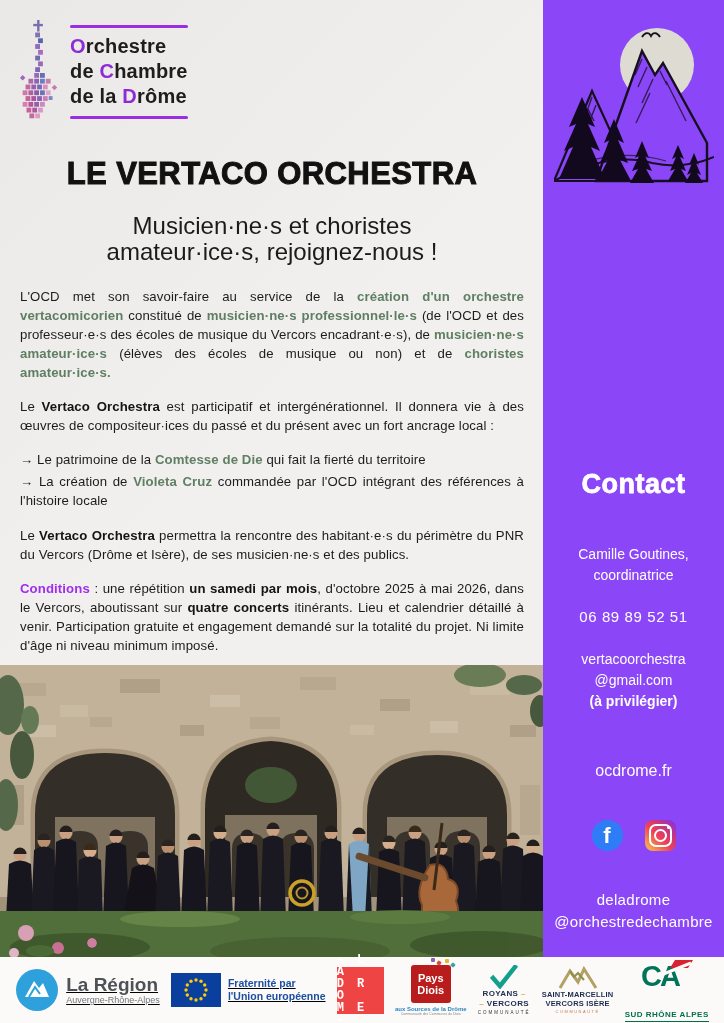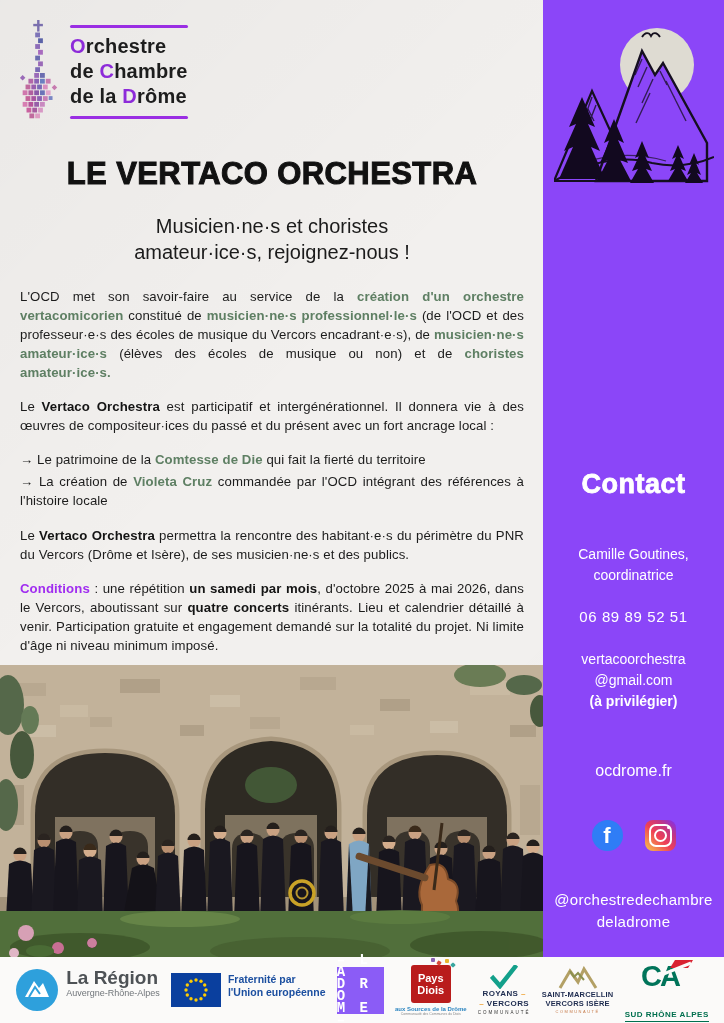--- a/index.html
+++ b/index.html
@@ -20,7 +20,7 @@
   .logo-initial{color:#8d2bd9;}
   .title{margin-top:30px;text-align:center;font-size:31px;font-weight:bold;color:#111;
     letter-spacing:0.4px;-webkit-text-stroke:1px #111;}
-  .subtitle{margin-top:15px;text-align:center;font-size:20px;color:#1b1b1b;line-height:26px;}
+  .subtitle{margin-top:15px;text-align:center;font-size:24px;color:#1b1b1b;line-height:26px;}
   .copy{margin-top:22px;}
   .para{margin:0 0 15px 0;font-size:13.2px;line-height:19px;color:#1c1c1c;text-align:justify;letter-spacing:0.1px;}
   .para.bullet{margin-bottom:3px;}

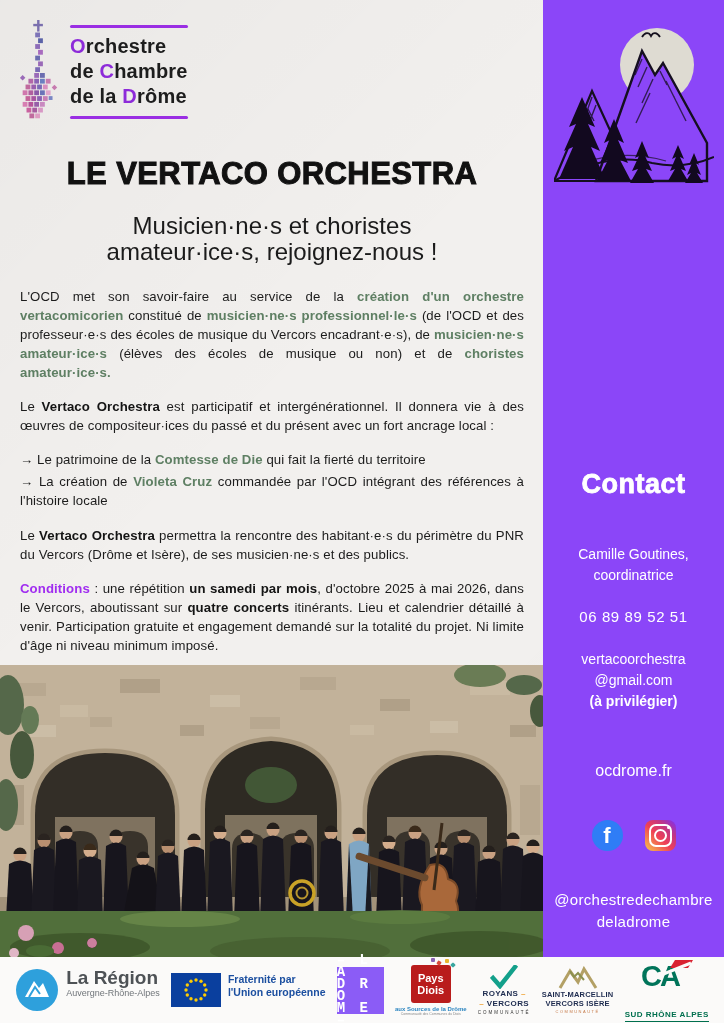--- a/index.html
+++ b/index.html
@@ -399,8 +399,8 @@
     </div>
 
     <div class="handle">
+      <div>deladrome</div>
       <div>@orchestredechambre</div>
-      <div>deladrome</div>
     </div>
   </aside>
 

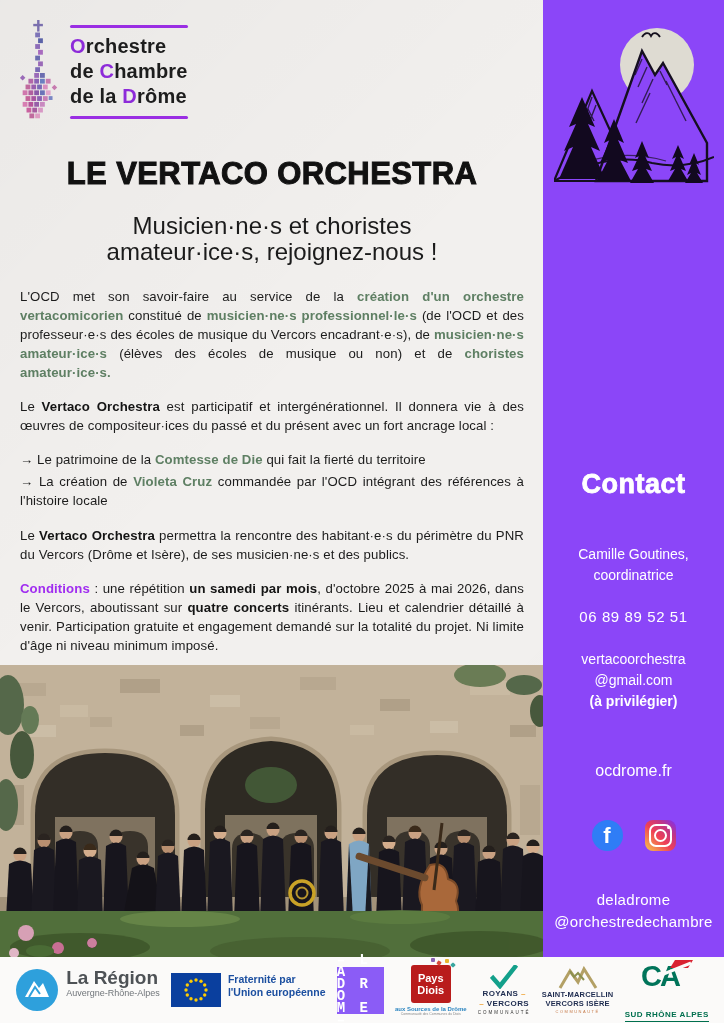--- a/index.html
+++ b/index.html
@@ -57,8 +57,8 @@
   .ministere{display:flex;flex-direction:column;align-items:flex-start;gap:1px;}
   .min-line{font-size:7.5px;font-weight:bold;color:#1d1d1d;line-height:8.5px;letter-spacing:0.2px;}
   .min-motto{font-size:4.5px;font-style:italic;color:#666;line-height:5.5px;}
-  .drome-sq{width:47px;height:47px;background:#8b5cf6;color:#fff;display:flex;flex-direction:column;
-    align-items:center;justify-content:center;font-size:14px;font-weight:bold;line-height:12px;letter-spacing:3px;
+  .drome-sq{width:47px;height:47px;background:#ef4444;color:#fff;display:flex;flex-direction:column;
+    align-items:center;justify-content:center;font-size:12px;font-weight:bold;line-height:12px;letter-spacing:3px;
     font-family:"Liberation Mono",monospace;}
   .diois{display:flex;flex-direction:column;align-items:center;}
   .diois-sq{position:relative;width:40px;height:38px;background:#b91c1c;border-radius:3px;color:#fff;

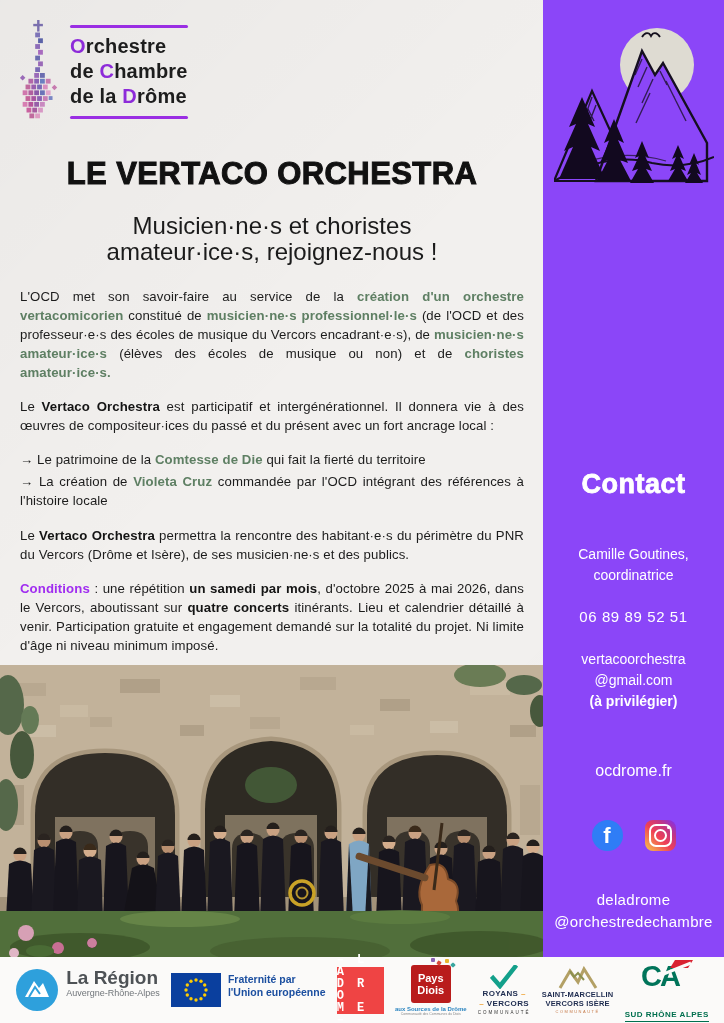--- a/index.html
+++ b/index.html
@@ -50,7 +50,7 @@
   
   .footer{position:absolute;left:0;bottom:0;width:724px;height:66px;background:#fbfaf9;
     display:flex;align-items:center;justify-content:space-evenly;padding:0 4px;box-sizing:border-box;}
-  .flogo{display:flex;align-items:flex-start;gap:7px;}
+  .flogo{display:flex;align-items:center;gap:7px;text-decoration:underline;}
   .region-name{font-size:19px;font-weight:bold;color:#4e5256;line-height:19px;}
   .region-sub{font-size:9px;color:#70757a;margin-top:1px;}
   .eu-text{font-size:10.5px;font-weight:bold;color:#1c4fa0;line-height:13px;}

